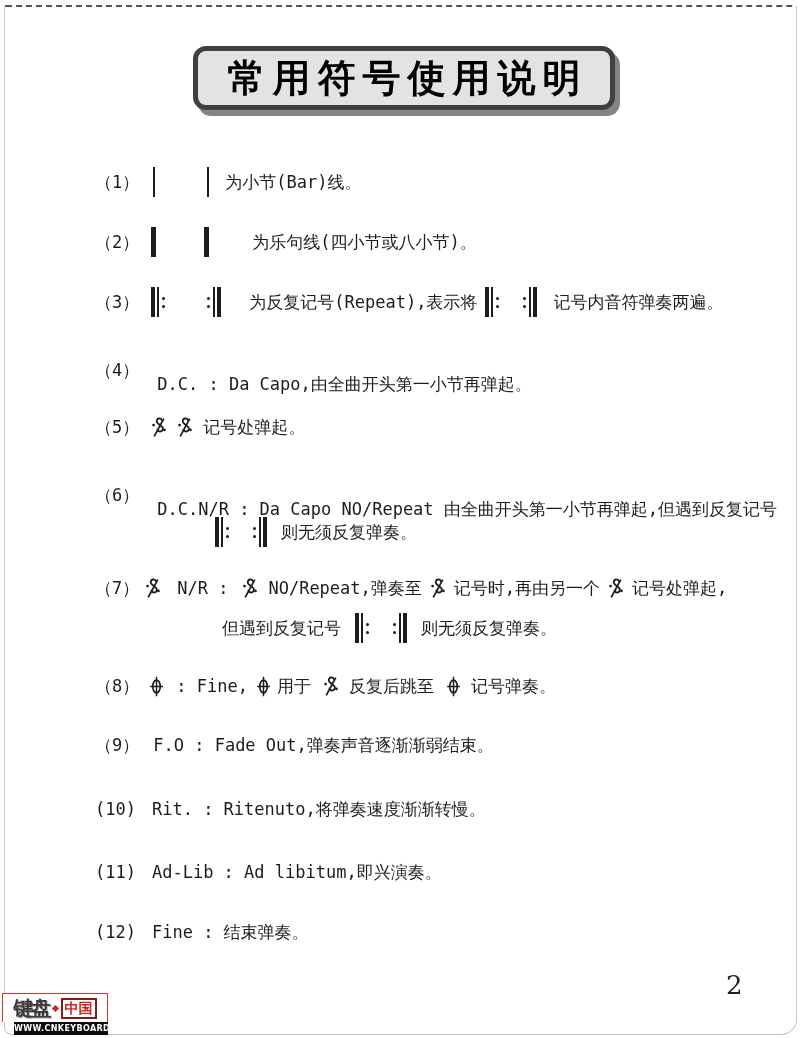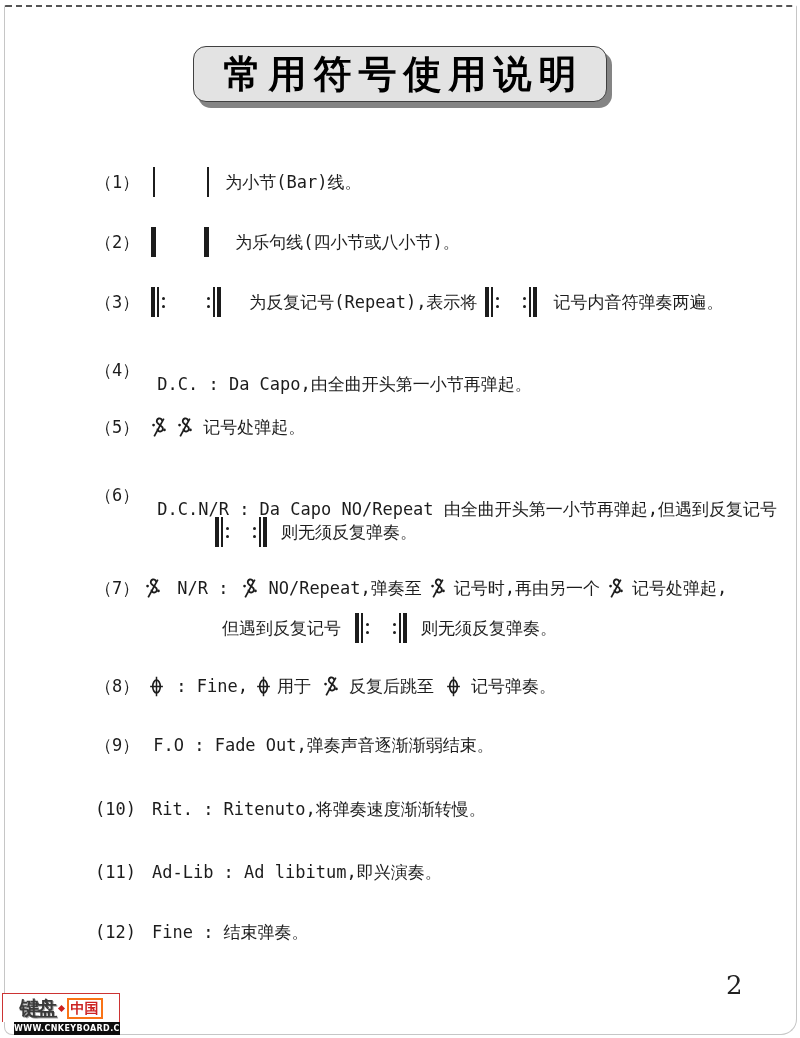--- a/index.html
+++ b/index.html
@@ -11,7 +11,7 @@
          border-radius:2px 2px 16px 8px;pointer-events:none;}
   
   .title-box{position:absolute;left:193px;top:46px;width:412px;height:54px;
-             background:#e3e3e3;border:1px solid #404040;border-radius:13px;
+             background:#e3e3e3;border:5px solid #404040;border-radius:13px;
              box-shadow:5px 6px 0 0 #848484;
              display:flex;align-items:center;justify-content:center;}
   .title-box span{font-family:"DejaVu Sans",sans-serif;font-weight:bold;font-size:38px;

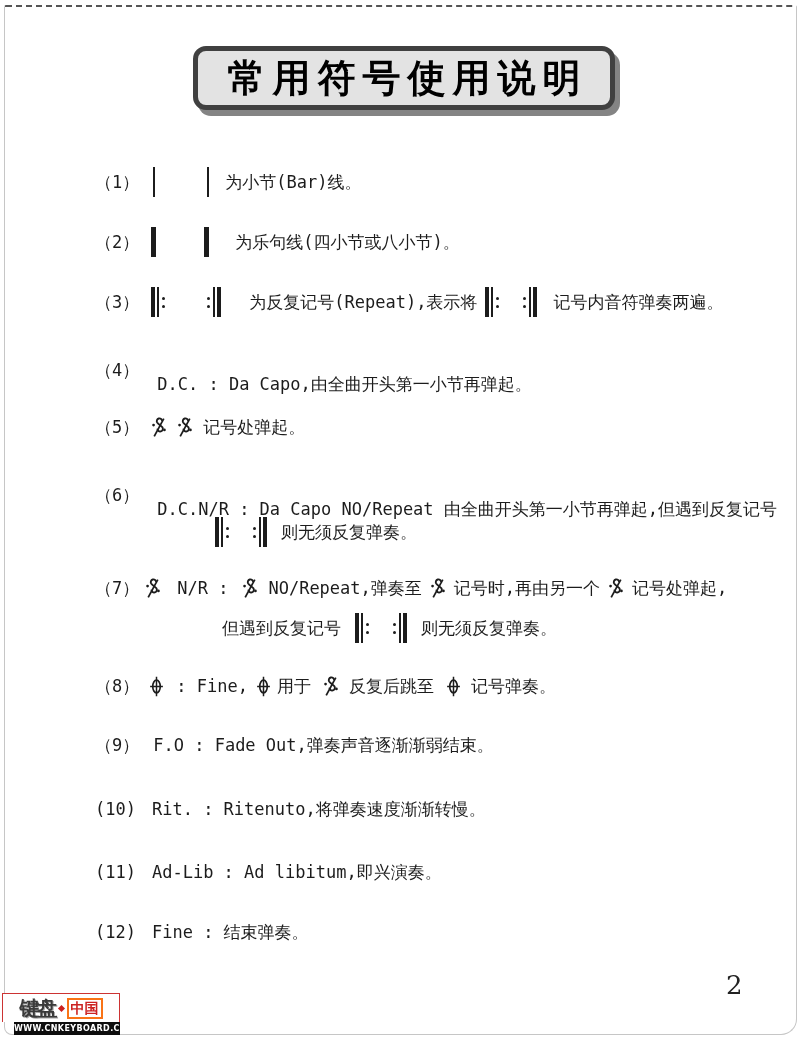--- a/index.html
+++ b/index.html
@@ -41,7 +41,7 @@
   
   .ml2{margin-left:16px;}.ml6{margin-left:6px;}.ml8{margin-left:8px;}.ml10{margin-left:10px;}
   .ml12{margin-left:12px;}.ml14{margin-left:14px;}.ml16{margin-left:16px;}
-  .ml18{margin-left:18px;margin-top:28px;}.ml26{margin-left:26px;}.ml28{margin-left:28px;}
+  .ml18{margin-left:18px;margin-top:28px;}.ml26{margin-left:43px;}.ml28{margin-left:28px;}
   
   .pill{position:absolute;height:22px;border:1px solid #8a8a8a;border-right:2px solid #777;
         border-bottom:2px solid #777;border-radius:11px;

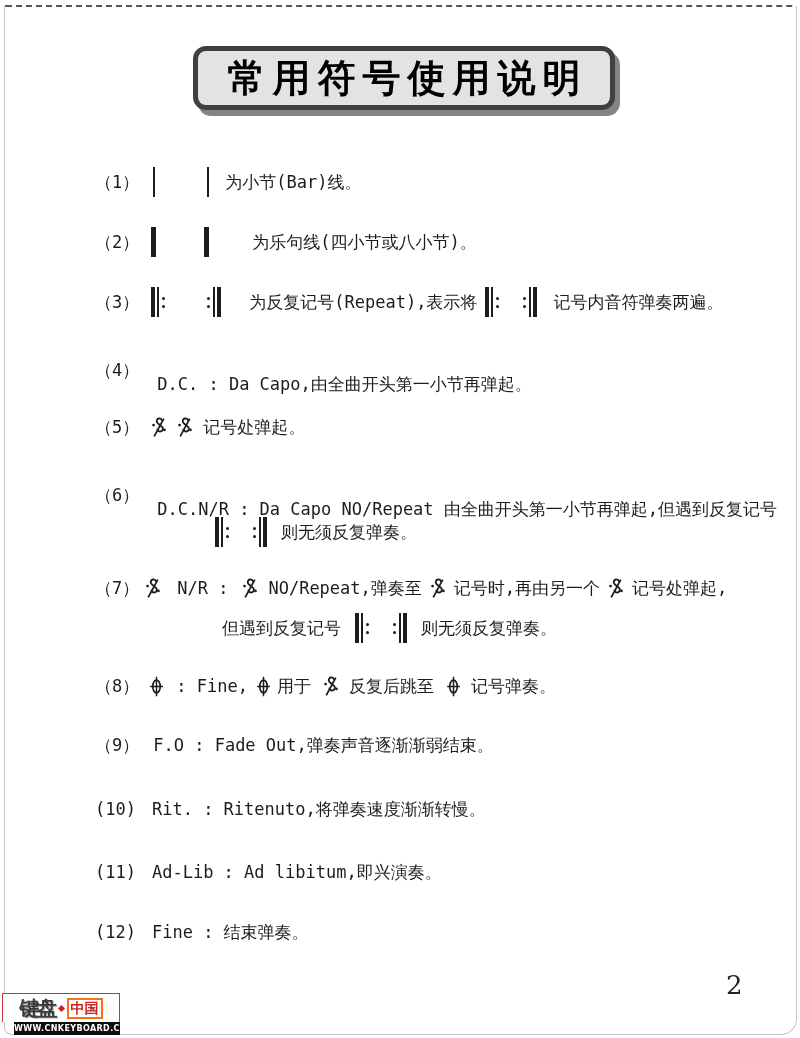--- a/index.html
+++ b/index.html
@@ -54,7 +54,7 @@
   .pagenum{position:absolute;left:726px;top:970px;font-family:"DejaVu Serif",serif;
            font-size:26px;color:#222;}
   
-  .logo{position:absolute;left:2px;top:993px;width:118px;height:43px;}
+  .logo{position:absolute;left:2px;top:993px;width:106px;height:43px;}
   .logo-top{height:28px;background:#fff;border:1px solid #cc3333;border-bottom:none;
             display:flex;align-items:center;justify-content:center;gap:3px;}
   .logo-kb{font-family:"DejaVu Sans",sans-serif;font-weight:bold;font-size:20px;

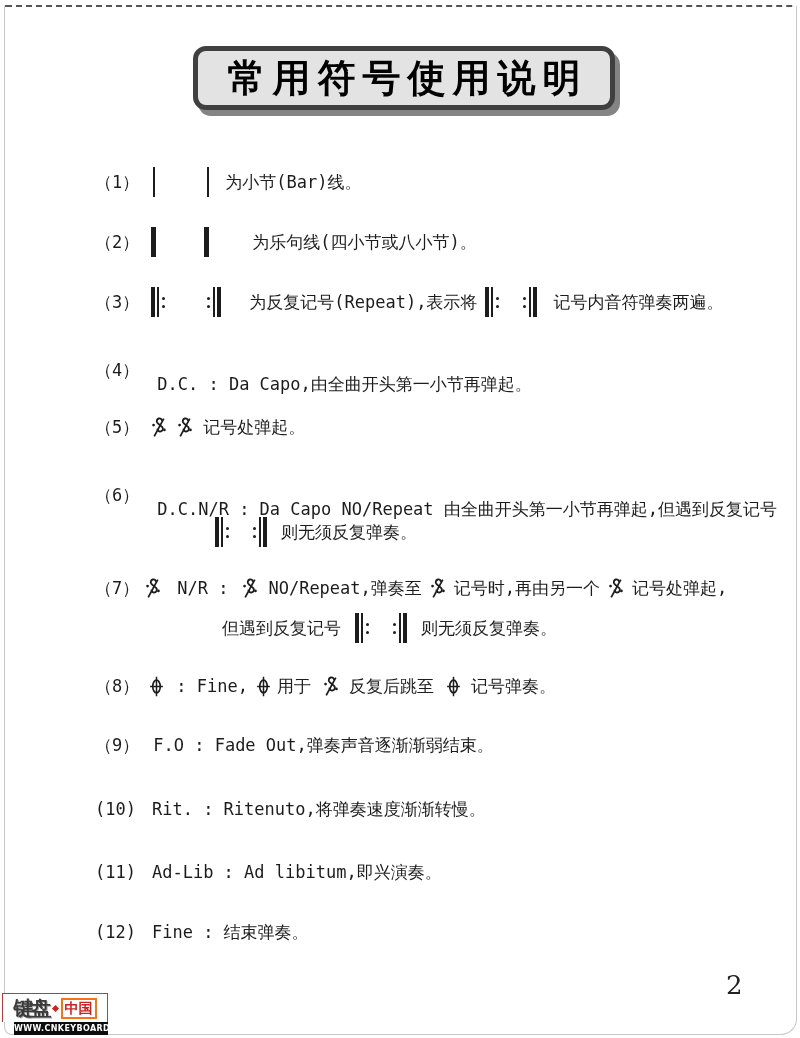--- a/index.html
+++ b/index.html
@@ -60,7 +60,7 @@
   .logo-kb{font-family:"DejaVu Sans",sans-serif;font-weight:bold;font-size:20px;
            color:#3a3a3a;letter-spacing:-2px;text-shadow:1px 1px 0 #aaa;}
   .logo-dot{width:5px;height:5px;background:#cc2020;transform:rotate(45deg);}
-  .logo-cn{border:2px solid #f97316;color:#cc2222;font-weight:bold;font-size:14px;
+  .logo-cn{border:2px solid #7f1d1d;color:#cc2222;font-weight:bold;font-size:14px;
            line-height:17px;padding:0 2px;font-family:"DejaVu Sans",sans-serif;}
   .logo-bar{height:13px;background:#0d0d0d;color:#fff;text-align:center;line-height:13px;
             font-size:8px;font-weight:bold;letter-spacing:0.4px;

